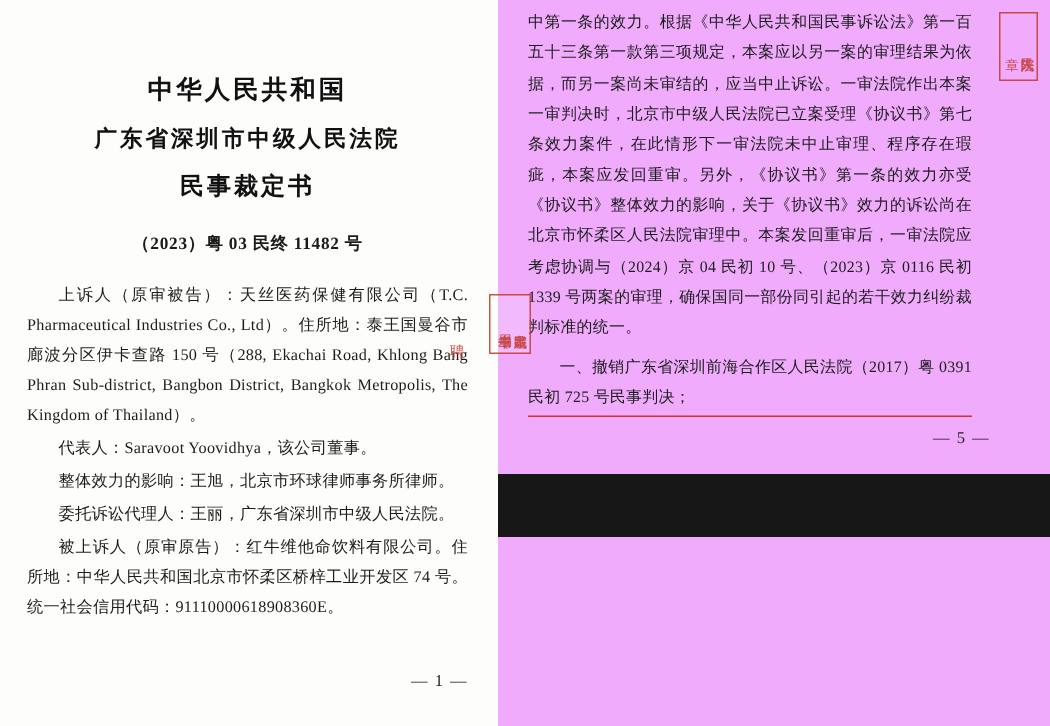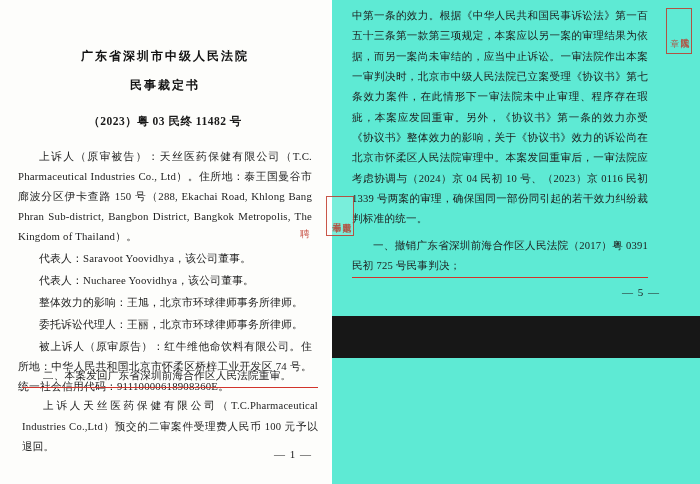--- a/index.html
+++ b/index.html
@@ -87,7 +87,7 @@
     top: 0;
     width: 370px;
     height: 484px;
-    background: #5eead4;
+    background: #f0abfc;
     overflow: hidden;
   }
   .right-top {

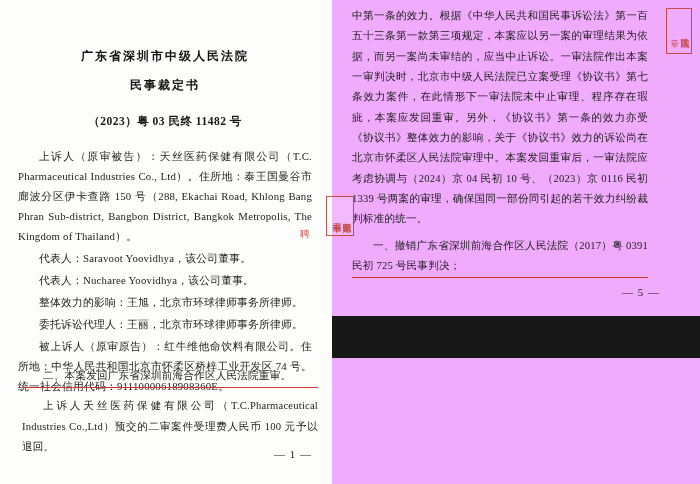--- a/index.html
+++ b/index.html
@@ -203,6 +203,7 @@
     <div class="doc-left-inner">
 
       <div class="title-block">
+        <div class="title-line title-1">中华人民共和国</div>
         <div class="title-line title-2">广东省深圳市中级人民法院</div>
         <div class="title-line title-3">民事裁定书</div>
       </div>

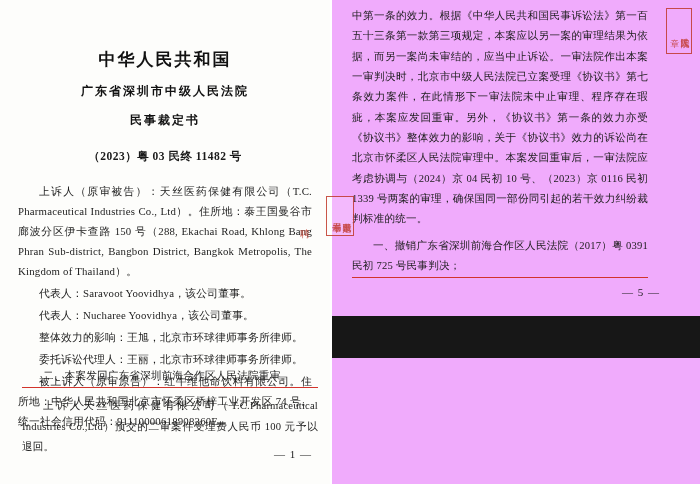--- a/index.html
+++ b/index.html
@@ -49,7 +49,7 @@
     margin: 0 0 12px 0;
   }
   .title-1 { font-size: 17px; }
-  .title-2 { font-size: 12px; }
+  .title-2 { font-size: 15px; }
   .title-3 { font-size: 12px; margin-bottom: 20px; }
 
   .case-no {

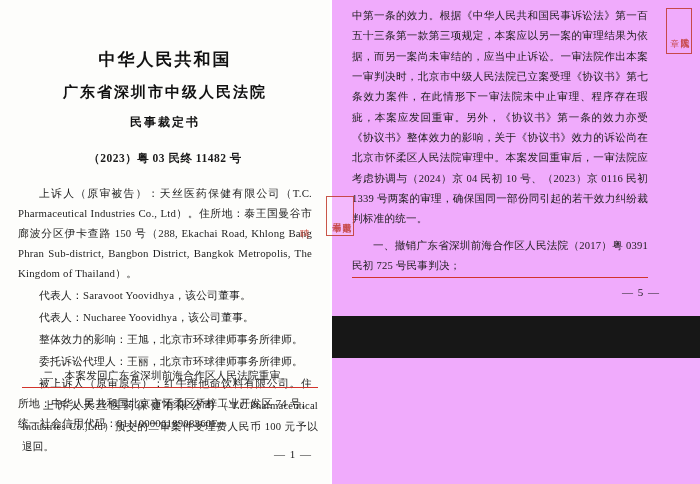--- a/index.html
+++ b/index.html
@@ -50,7 +50,7 @@
   }
   .title-1 { font-size: 17px; }
   .title-2 { font-size: 15px; }
-  .title-3 { font-size: 12px; margin-bottom: 20px; }
+  .title-3 { font-size: 16px; margin-bottom: 20px; }
 
   .case-no {
     text-align: center;

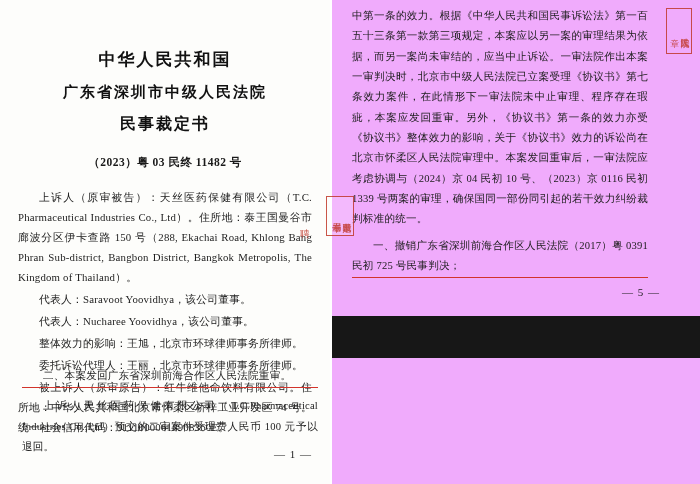--- a/index.html
+++ b/index.html
@@ -212,7 +212,6 @@
 
       <p class="para indent">上诉人（原审被告）：天丝医药保健有限公司（T.C. Pharmaceutical Industries Co., Ltd）。住所地：泰王国曼谷市廊波分区伊卡查路 150 号（288, Ekachai Road, Khlong Bang Phran Sub-district, Bangbon District, Bangkok Metropolis, The Kingdom of Thailand）。</p>
       <p class="para indent">代表人：Saravoot Yoovidhya，该公司董事。</p>
-      <p class="para indent">代表人：Nucharee Yoovidhya，该公司董事。</p>
       <p class="para indent">整体效力的影响：王旭，北京市环球律师事务所律师。</p>
       <p class="para indent">委托诉讼代理人：王丽，北京市环球律师事务所律师。</p>
       <p class="para indent">被上诉人（原审原告）：红牛维他命饮料有限公司。住所地：中华人民共和国北京市怀柔区桥梓工业开发区 74 号。统一社会信用代码：91110000618908360E。</p>

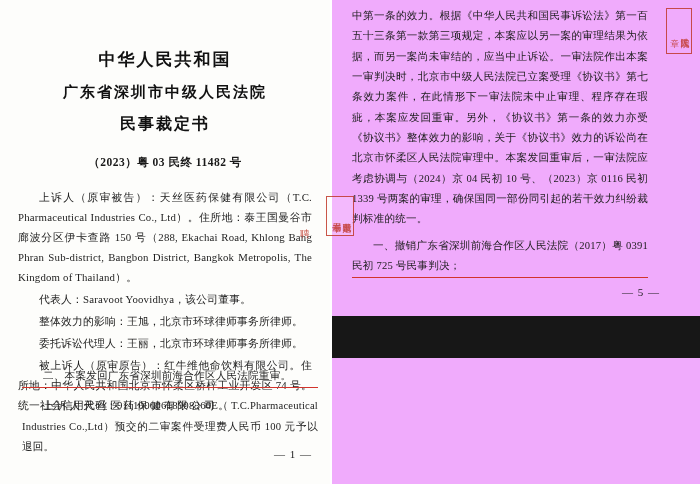--- a/index.html
+++ b/index.html
@@ -213,7 +213,7 @@
       <p class="para indent">上诉人（原审被告）：天丝医药保健有限公司（T.C. Pharmaceutical Industries Co., Ltd）。住所地：泰王国曼谷市廊波分区伊卡查路 150 号（288, Ekachai Road, Khlong Bang Phran Sub-district, Bangbon District, Bangkok Metropolis, The Kingdom of Thailand）。</p>
       <p class="para indent">代表人：Saravoot Yoovidhya，该公司董事。</p>
       <p class="para indent">整体效力的影响：王旭，北京市环球律师事务所律师。</p>
-      <p class="para indent">委托诉讼代理人：王丽，北京市环球律师事务所律师。</p>
+      <p class="para indent">委托诉讼代理人：王丽，广东省深圳市中级人民法院。</p>
       <p class="para indent">被上诉人（原审原告）：红牛维他命饮料有限公司。住所地：中华人民共和国北京市怀柔区桥梓工业开发区 74 号。统一社会信用代码：91110000618908360E。</p>
     </div>
 

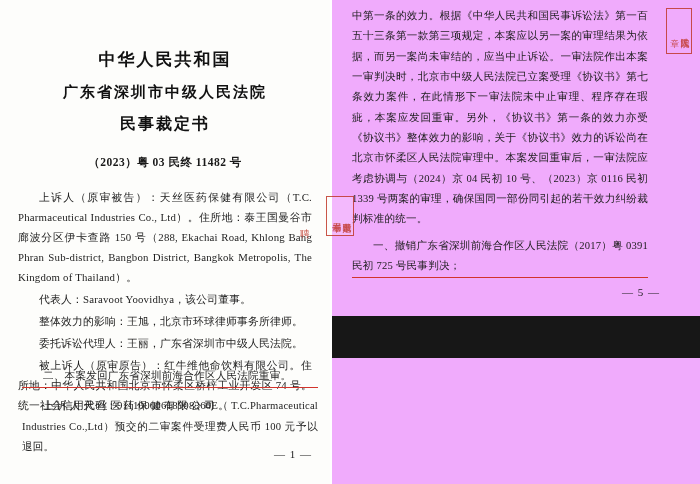--- a/index.html
+++ b/index.html
@@ -236,10 +236,6 @@
   <div class="dark-band"></div>
   <div class="dark-band-2"></div>
 
-  <div class="right-bottom">
-    <p class="r-para indent u-red">二、本案发回广东省深圳前海合作区人民法院重审。</p>
-    <p class="r-para indent" style="margin-top:8px;">上诉人天丝医药保健有限公司（T.C.Pharmaceutical Industries Co.,Ltd）预交的二审案件受理费人民币 100 元予以退回。</p>
-  </div>
 
   <span class="seal seal-mid">民事裁定
 书专用章</span>

